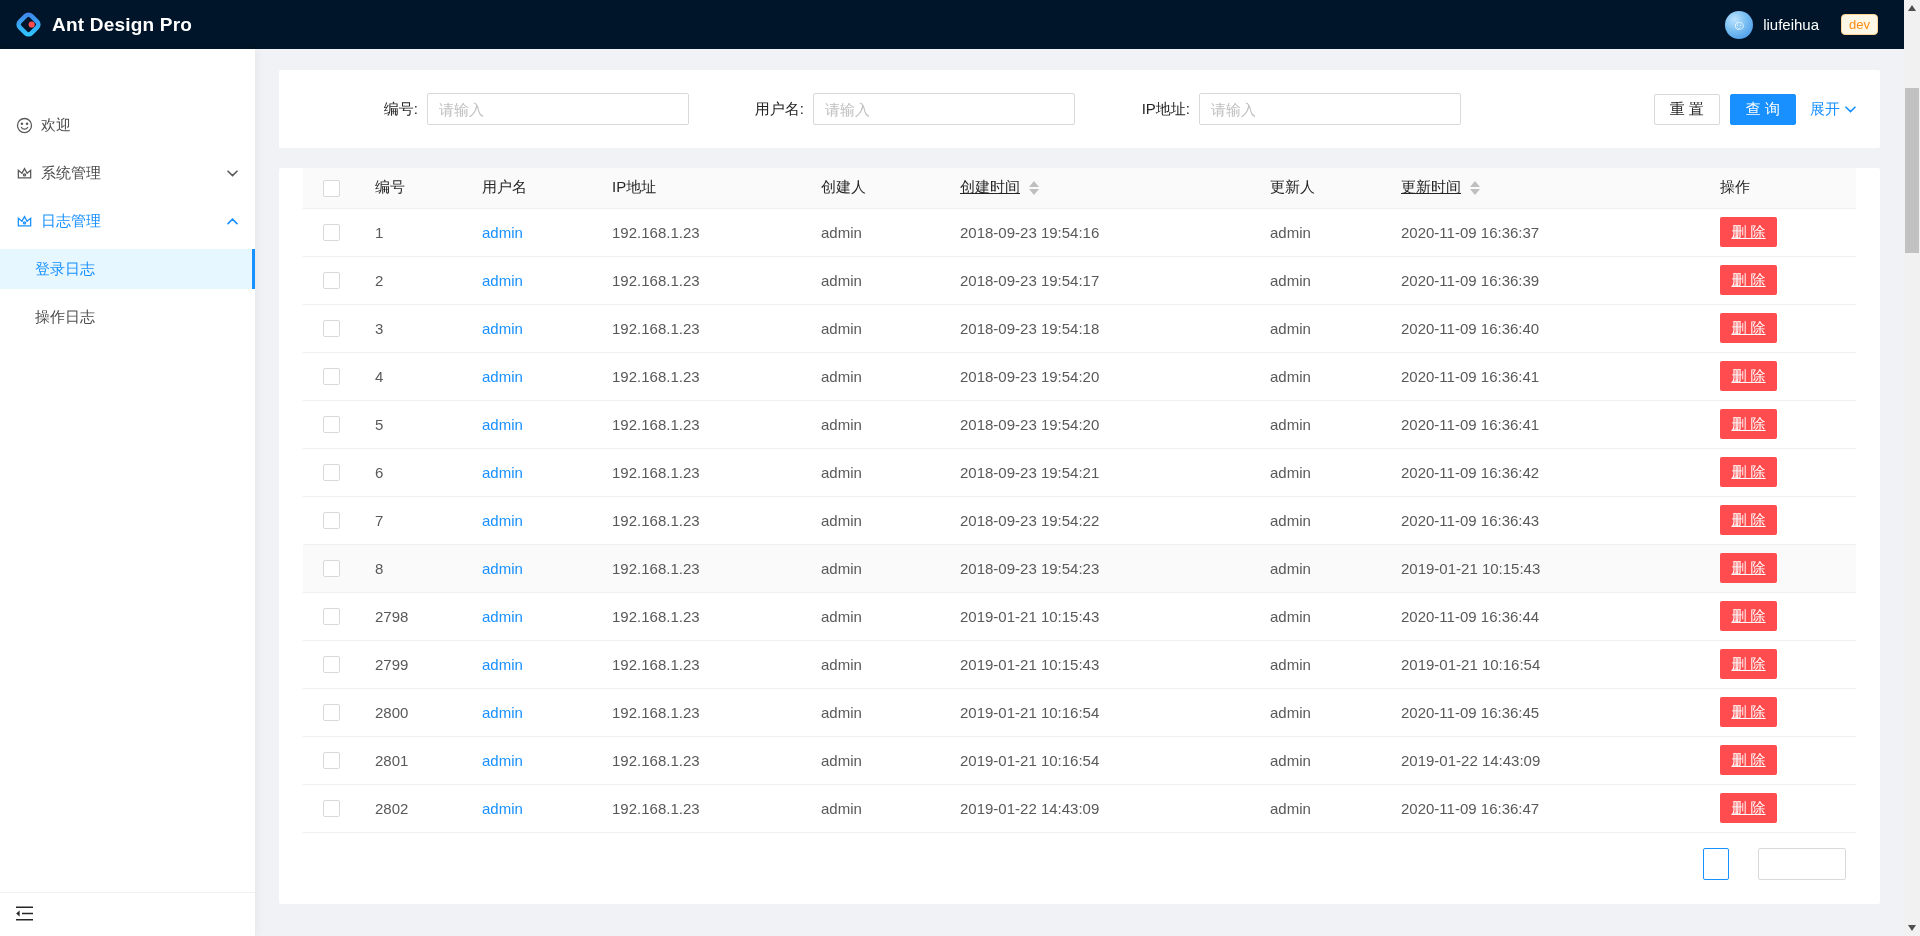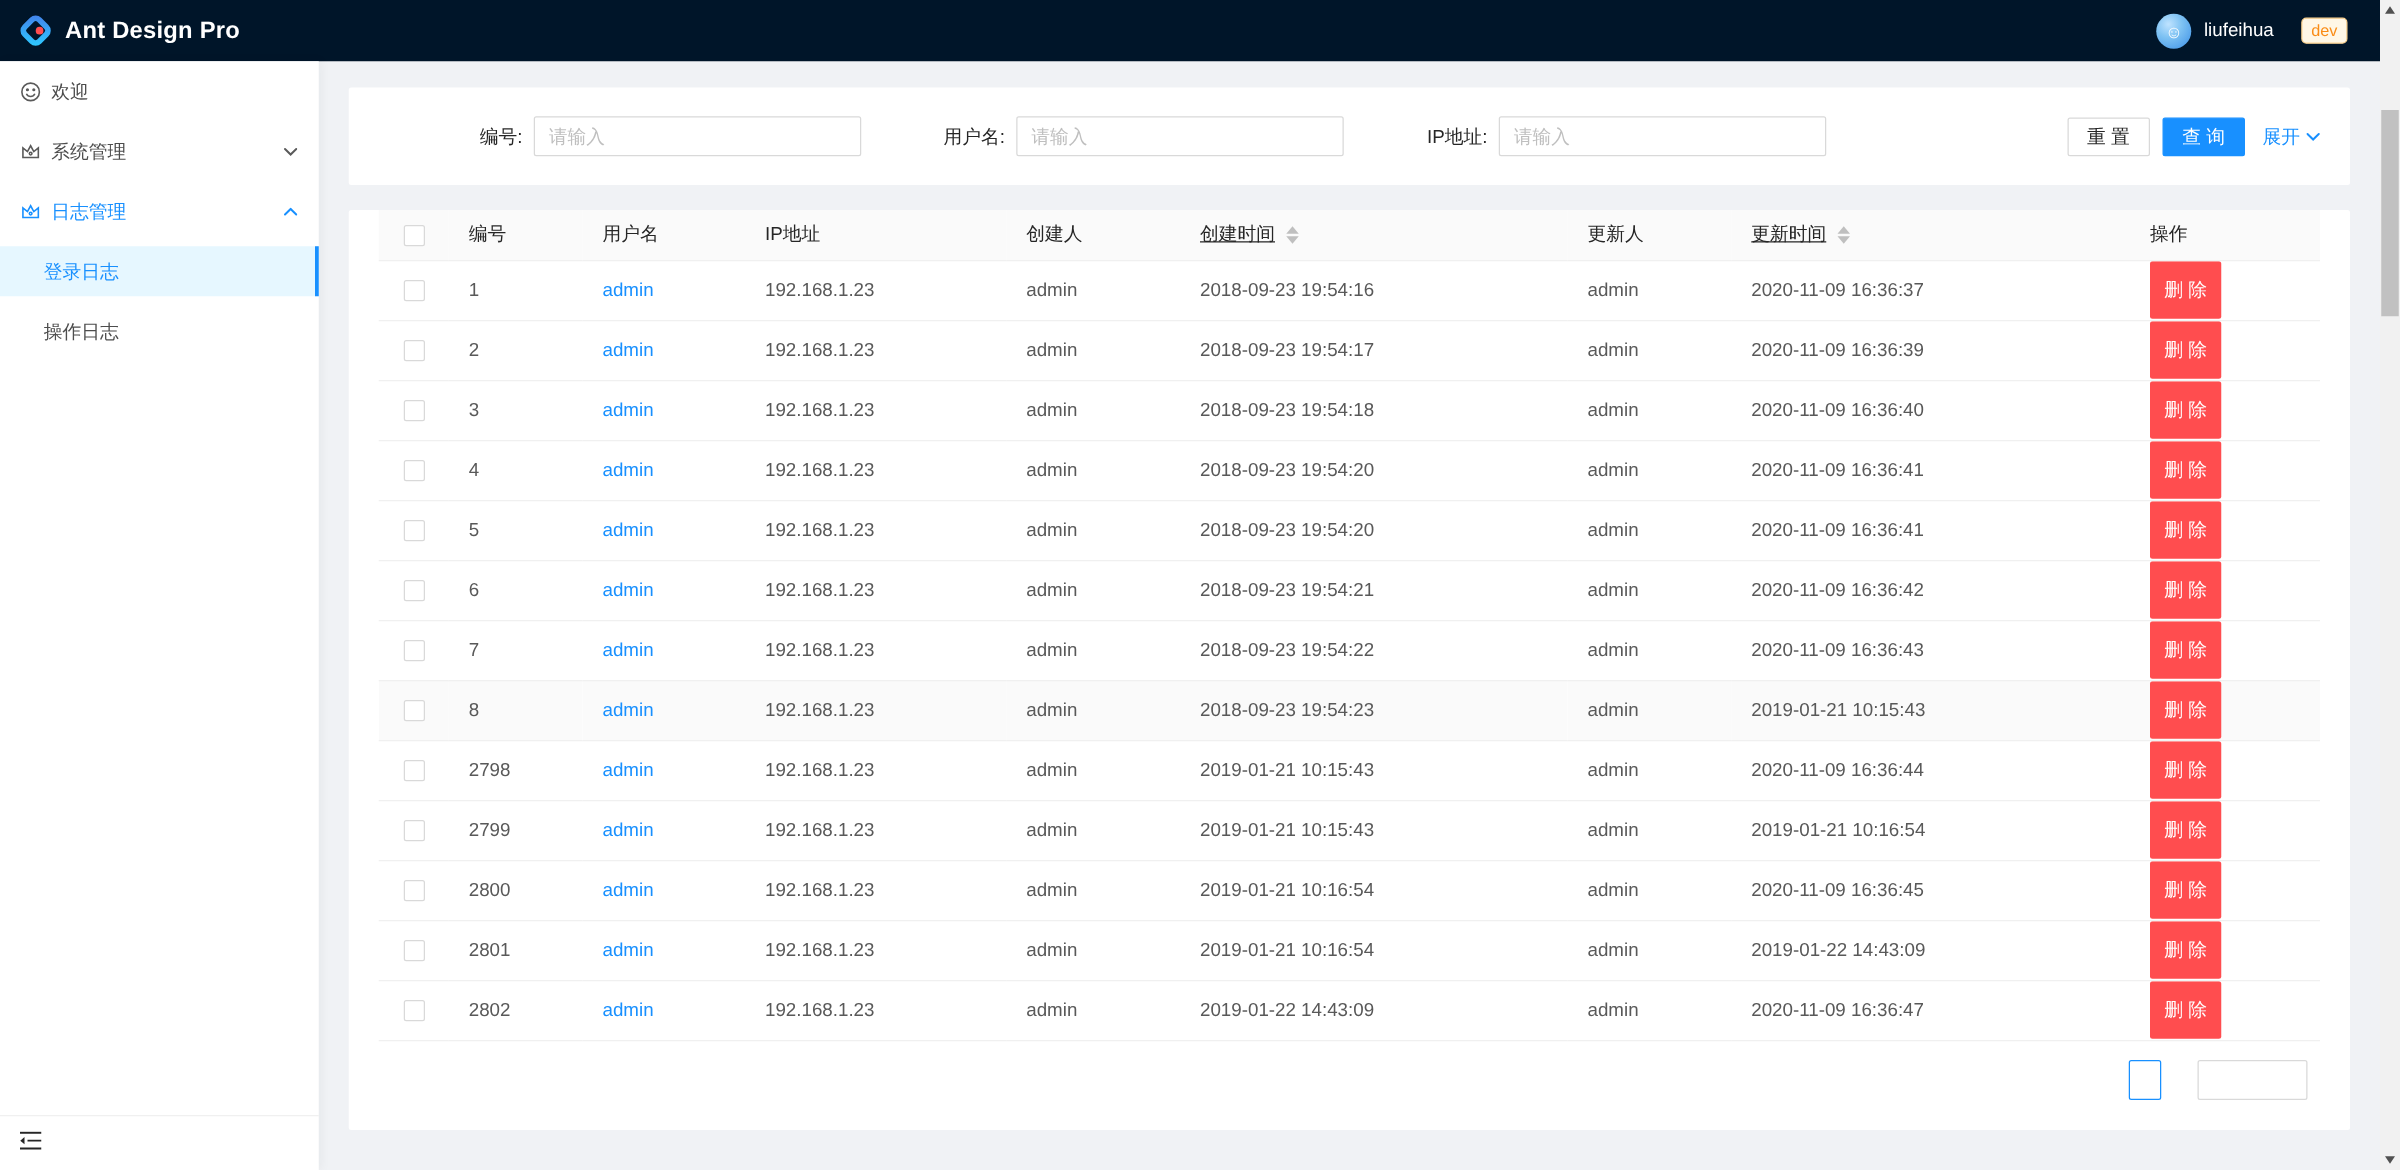--- a/index.html
+++ b/index.html
@@ -19,7 +19,7 @@
   
   .main { flex:1; display:flex; min-height:0; }
   .sidebar { width:255px; background:#ffffff; position:relative; flex:0 0 auto; box-shadow:2px 0 8px rgba(29,35,41,.05); z-index:2; }
-  .menu { padding-top:4px; }
+  .menu { padding-top:20px;margin-top:36px; }
   .menu-item { height:40px; margin-bottom:8px; display:flex; align-items:center; padding-left:16px; font-size:15px; color:#4d4d4d; cursor:pointer; position:relative; }
   .mi-icon { width:22px; display:flex; align-items:center; color:#5a5a5a; flex:0 0 auto; }
   .mi-label { margin-left:3px; }

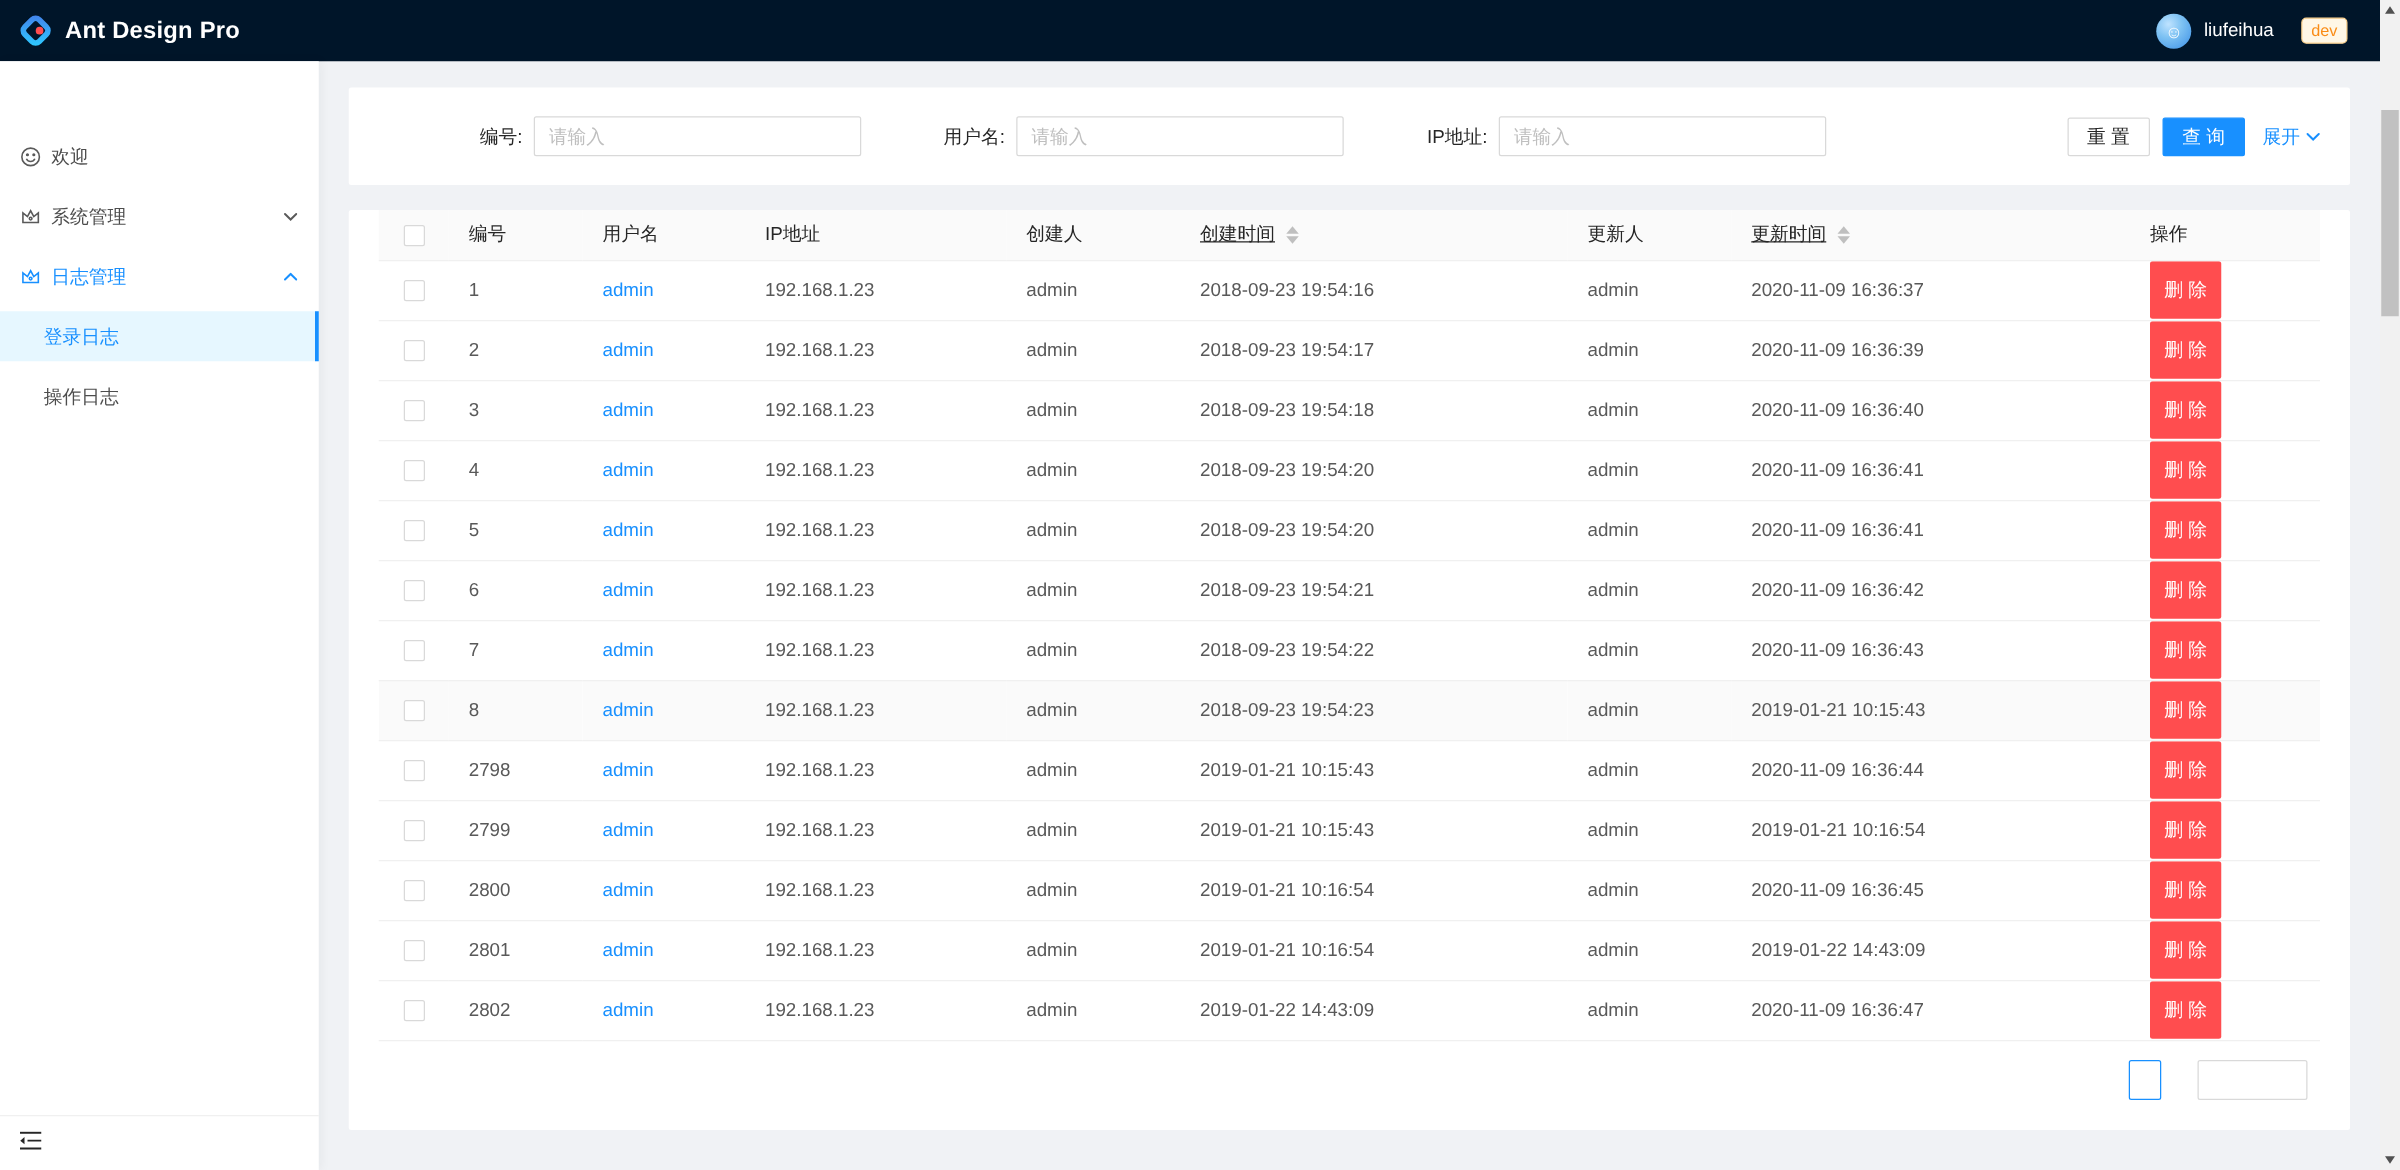--- a/index.html
+++ b/index.html
@@ -63,7 +63,7 @@
   .sorter { display:inline-flex; flex-direction:column; margin-left:9px; gap:2px; }
   .caret-up { width:0; height:0; border-left:5px solid transparent; border-right:5px solid transparent; border-bottom:6px solid #bfbfbf; }
   .caret-down { width:0; height:0; border-left:5px solid transparent; border-right:5px solid transparent; border-top:6px solid #bfbfbf; }
-  .btn-delete { width:57px; height:46px; background:#ff4d4f; border:none; border-radius:2px; color:#fff; font-size:15px; cursor:pointer; }
+  .btn-delete { width:57px; height:30px; background:#ff4d4f; border:none; border-radius:2px; color:#fff; font-size:15px; cursor:pointer;text-decoration:underline; }
 
   .pagination { display:flex; justify-content:flex-end; margin:15px 34px 0 0; gap:29px; }
   .pg-num { width:26px; height:32px; border:1px solid #1890ff; border-radius:2px; background:#fff; color:#1890ff; text-align:center; line-height:30px; cursor:pointer; }

